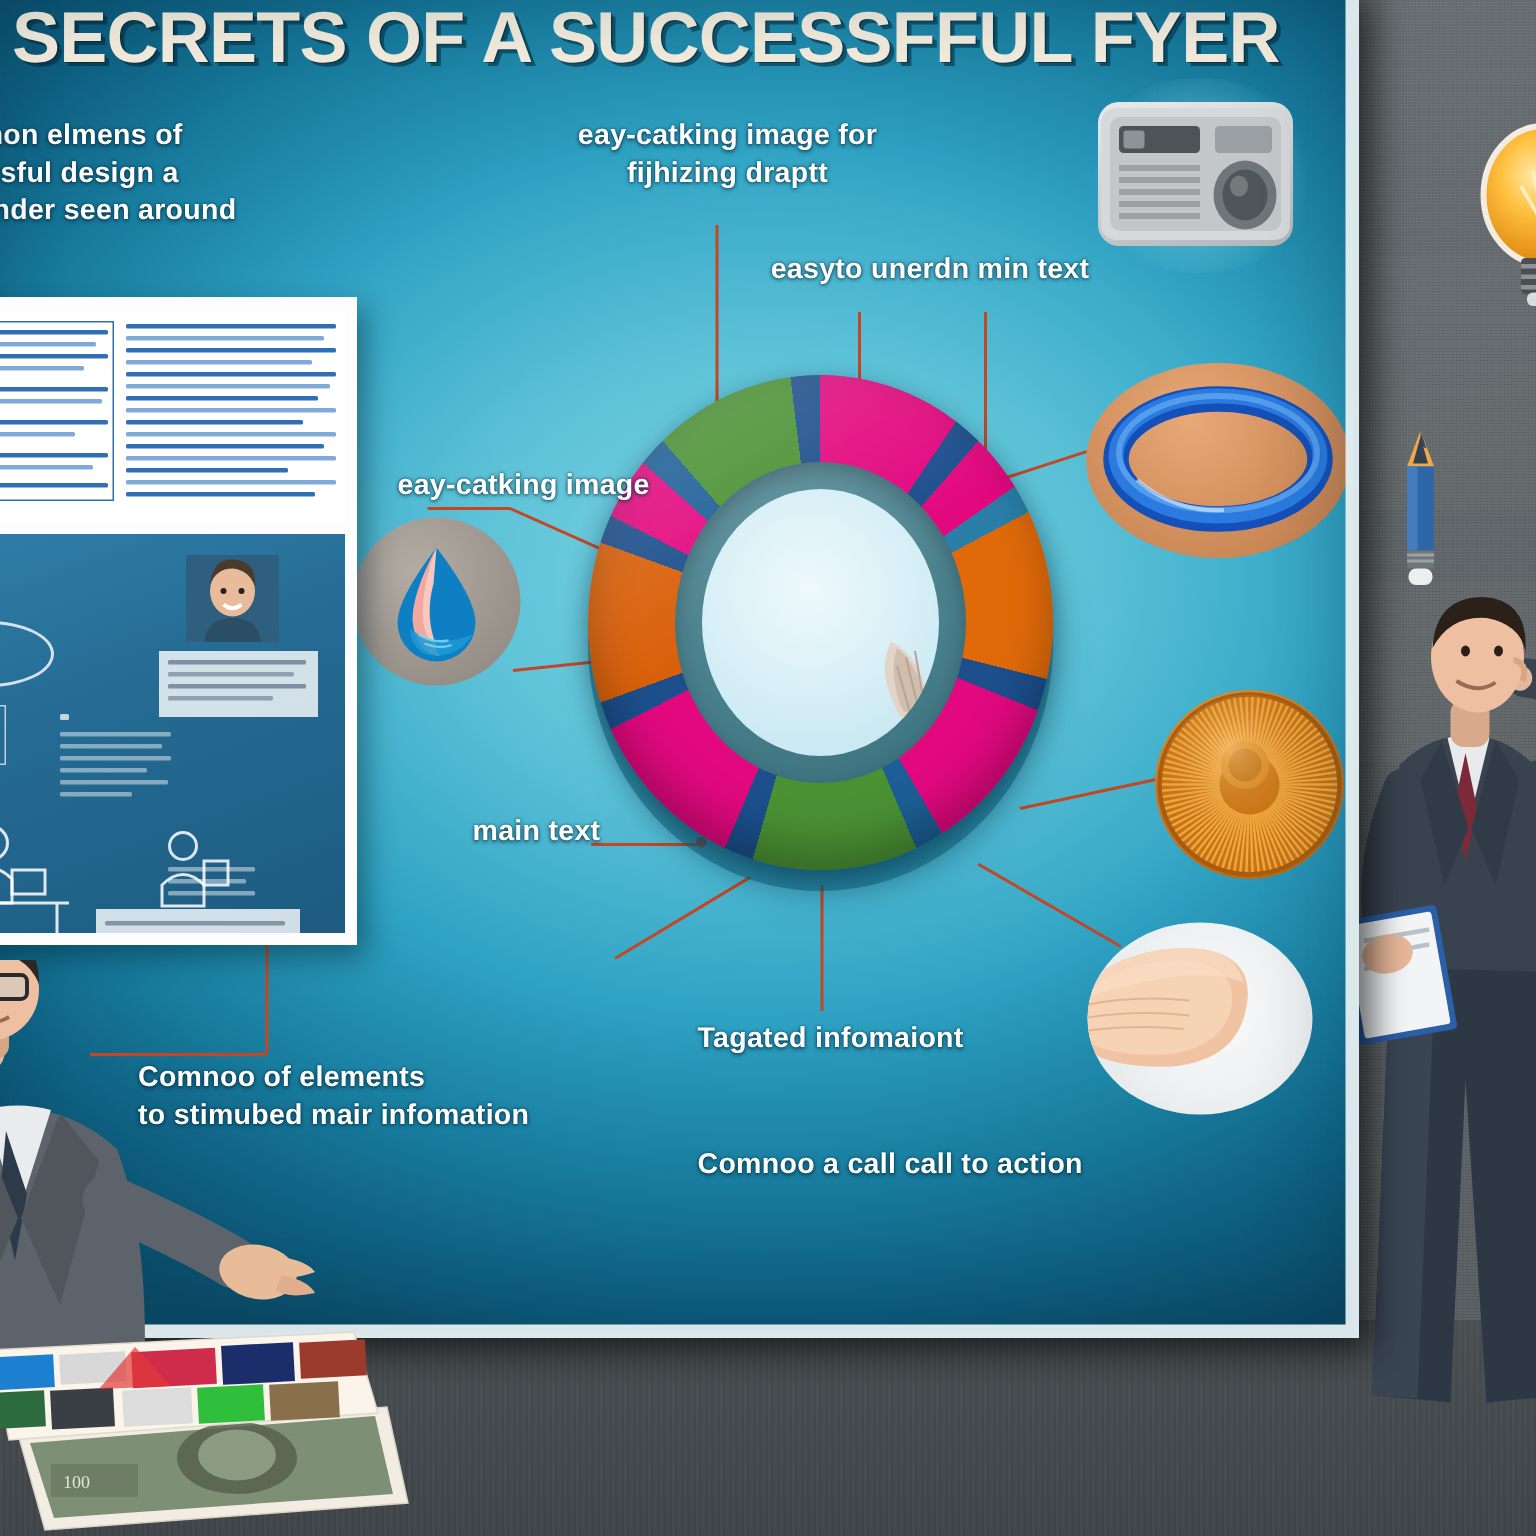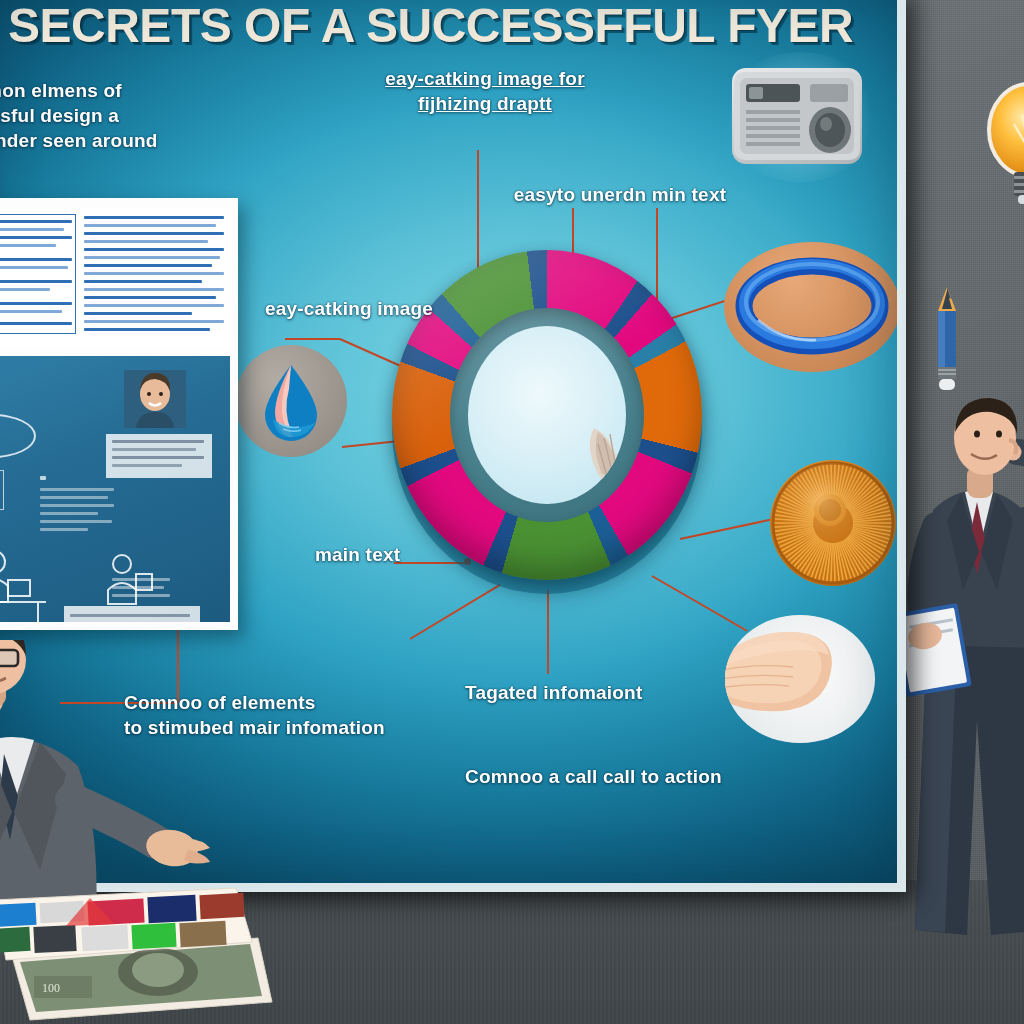--- a/index.html
+++ b/index.html
@@ -525,7 +525,7 @@
 ccesful design  a
 leynder seen around</div>
 
-    <div class="lbl c" style="left:375px; top:76px; width:260px;text-decoration:underline;">eay-catking image for
+    <div class="lbl c" style="left:375px; top:88px; width:260px;">eay-catking image for
 fijhizing draptt</div>
 
     <div class="lbl c" style="left:500px; top:192px; width:280px;">easyto unerdn min text</div>

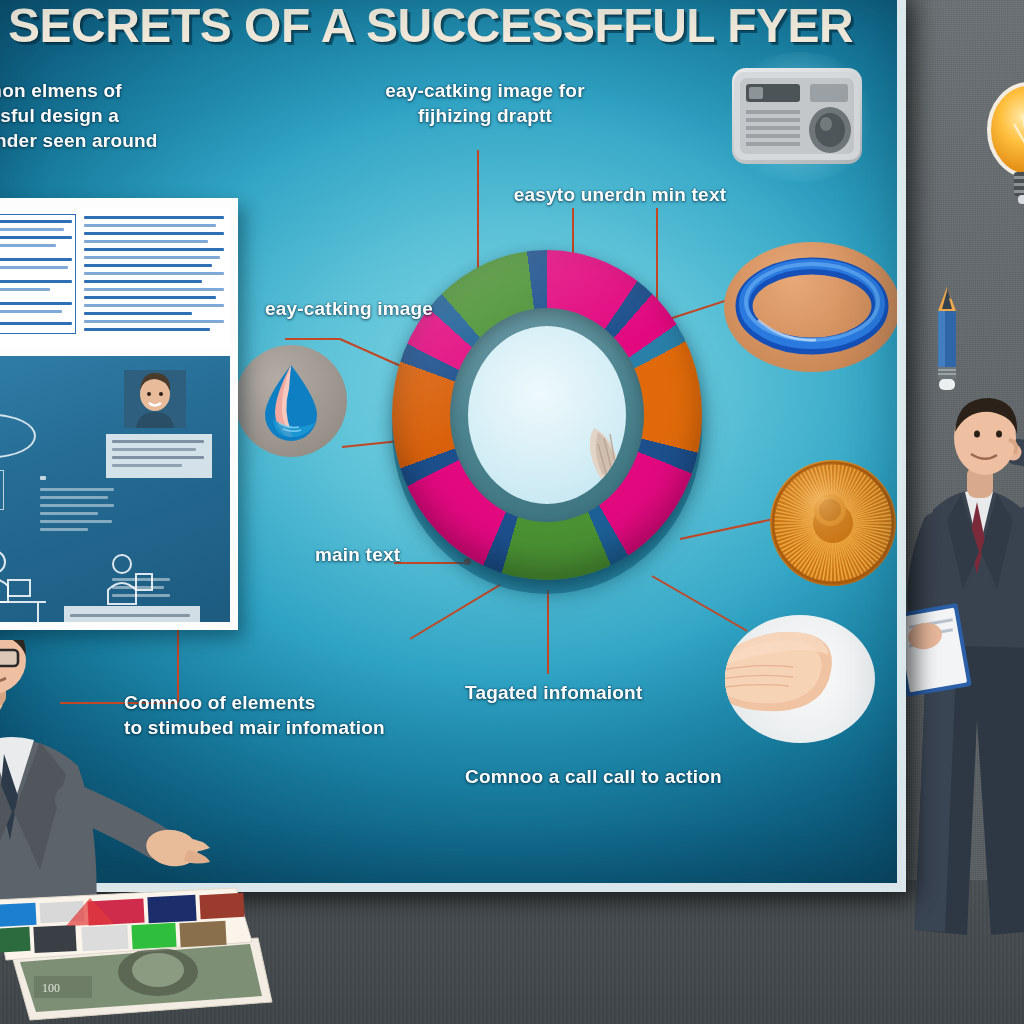--- a/index.html
+++ b/index.html
@@ -528,7 +528,7 @@
     <div class="lbl c" style="left:375px; top:88px; width:260px;">eay-catking image for
 fijhizing draptt</div>
 
-    <div class="lbl c" style="left:500px; top:192px; width:280px;">easyto unerdn min text</div>
+    <div class="lbl c" style="left:500px; top:177px; width:280px;">easyto unerdn min text</div>
 
     <div class="lbl l" style="left:285px; top:306px; width:210px;">eay-catking image</div>
 

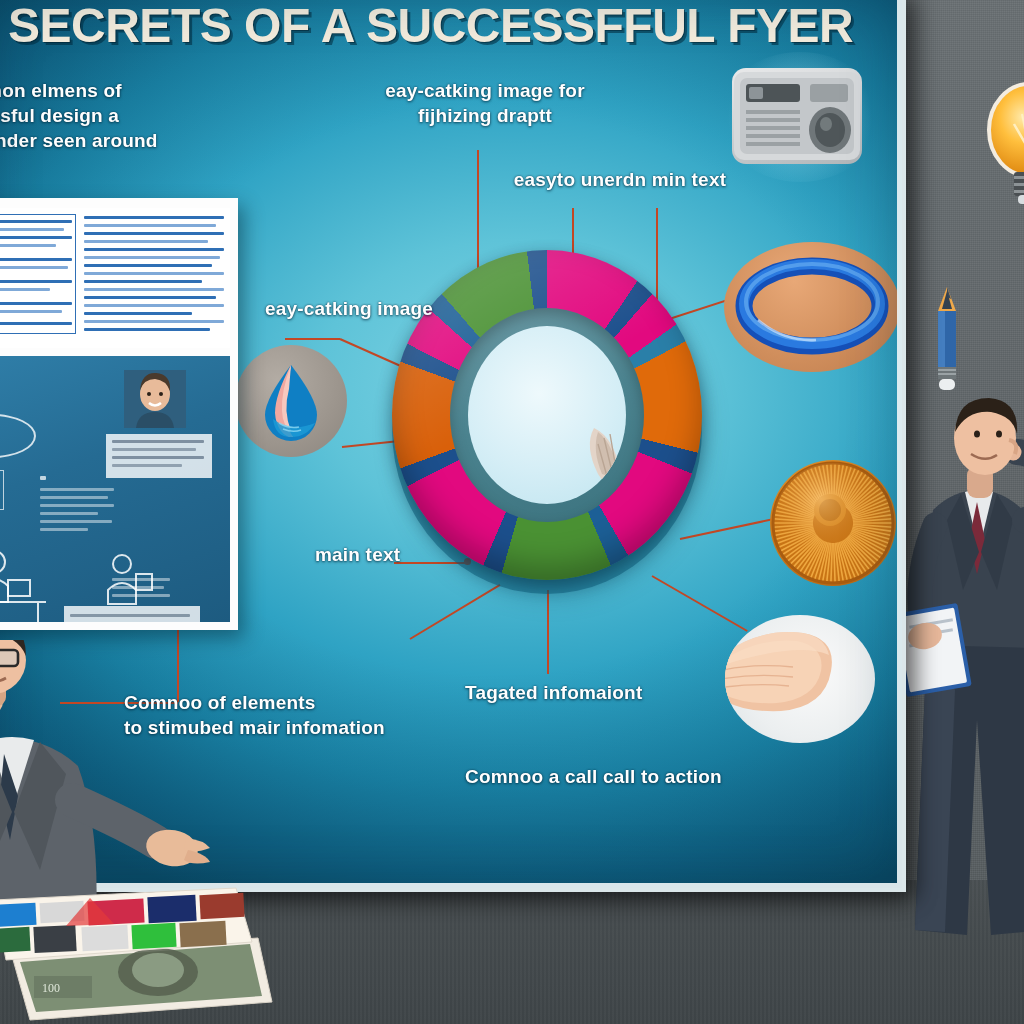--- a/index.html
+++ b/index.html
@@ -530,7 +530,7 @@
 
     <div class="lbl c" style="left:500px; top:177px; width:280px;">easyto unerdn min text</div>
 
-    <div class="lbl l" style="left:285px; top:306px; width:210px;">eay-catking image</div>
+    <div class="lbl l" style="left:285px; top:321px; width:210px;">eay-catking image</div>
 
     <div class="lbl l" style="left:335px; top:552px; width:140px;">main text</div>
 

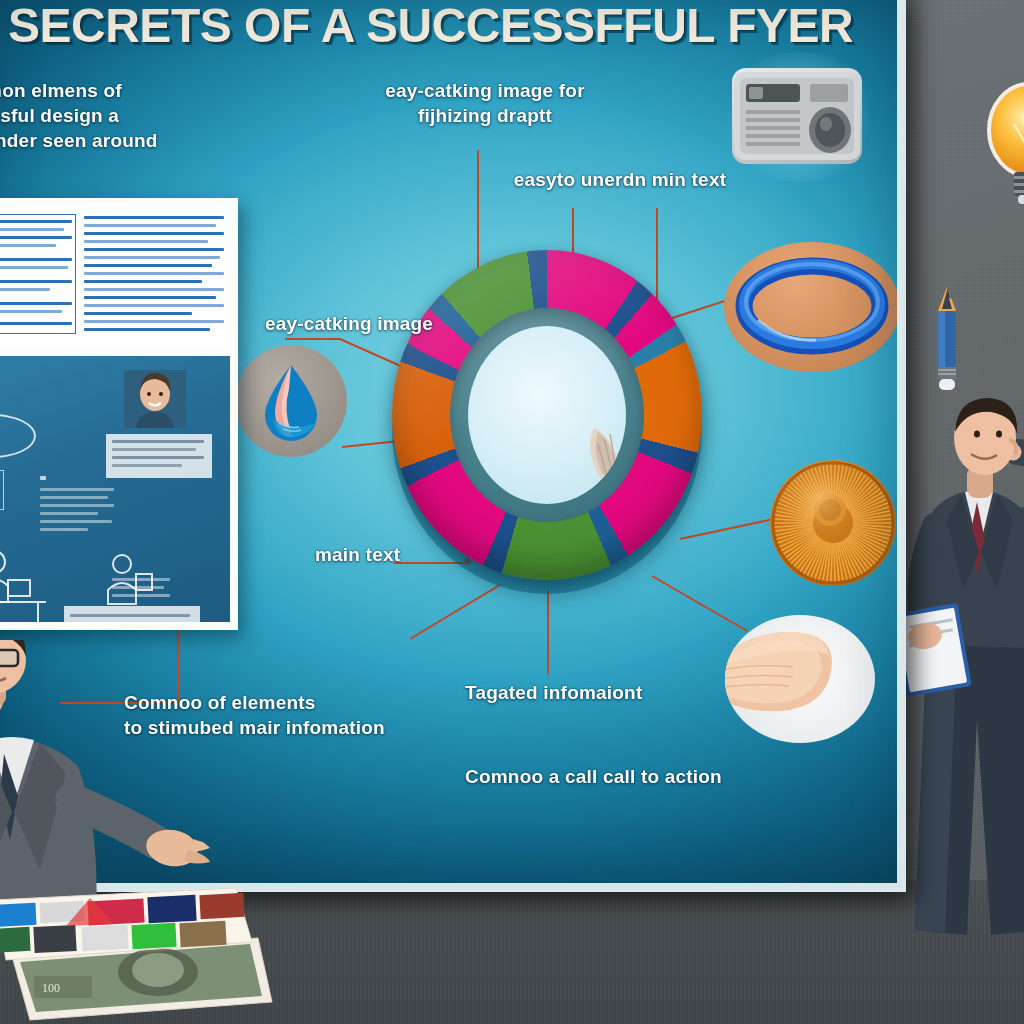--- a/index.html
+++ b/index.html
@@ -537,7 +537,7 @@
 
     <div class="lbl l" style="left:485px; top:690px; width:240px;">Tagated infomaiont</div>
 
-    <div class="lbl l" style="left:112px; top:700px; width:330px;margin-left:32px;">Comnoo of elements
+    <div class="lbl l" style="left:112px; top:716px; width:330px;">Comnoo of elements
 to stimubed mair infomation</div>
 
     <div class="lbl l" style="left:485px; top:774px; width:300px;">Comnoo a call call to action</div>

